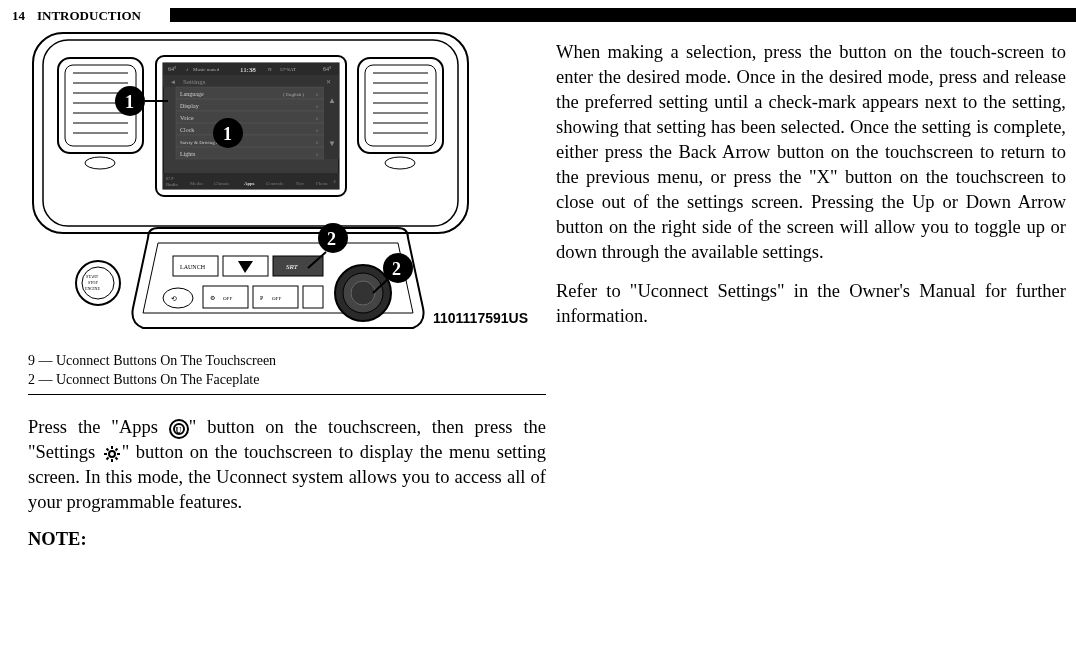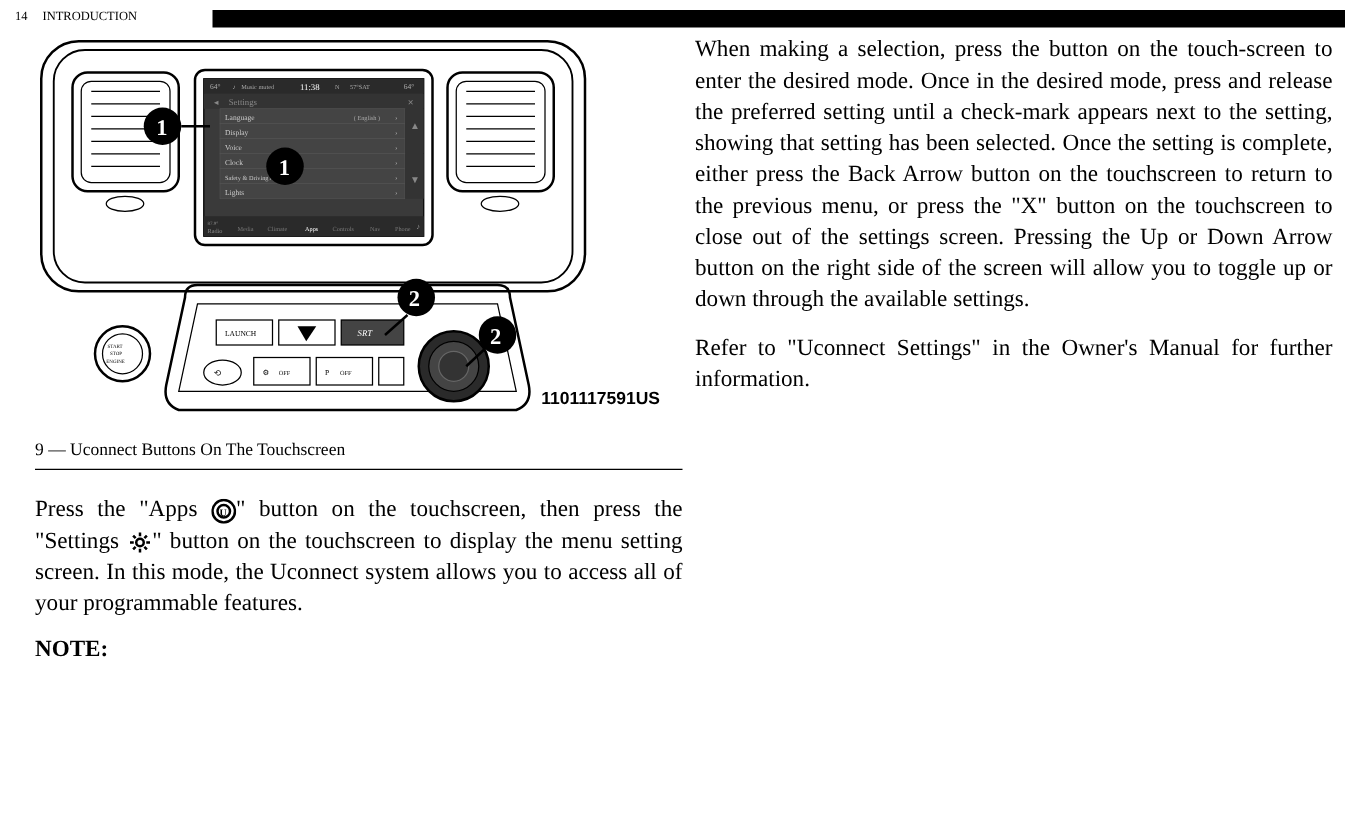--- a/index.html
+++ b/index.html
@@ -21,8 +21,8 @@
       left: 12px;
       display: flex;
       align-items: flex-end;
-      font-size: 10px;
-      font-weight: normal;
+      font-size: 13px;
+      font-weight: bold;
     }
     .page-number {
       margin-right: 12px;

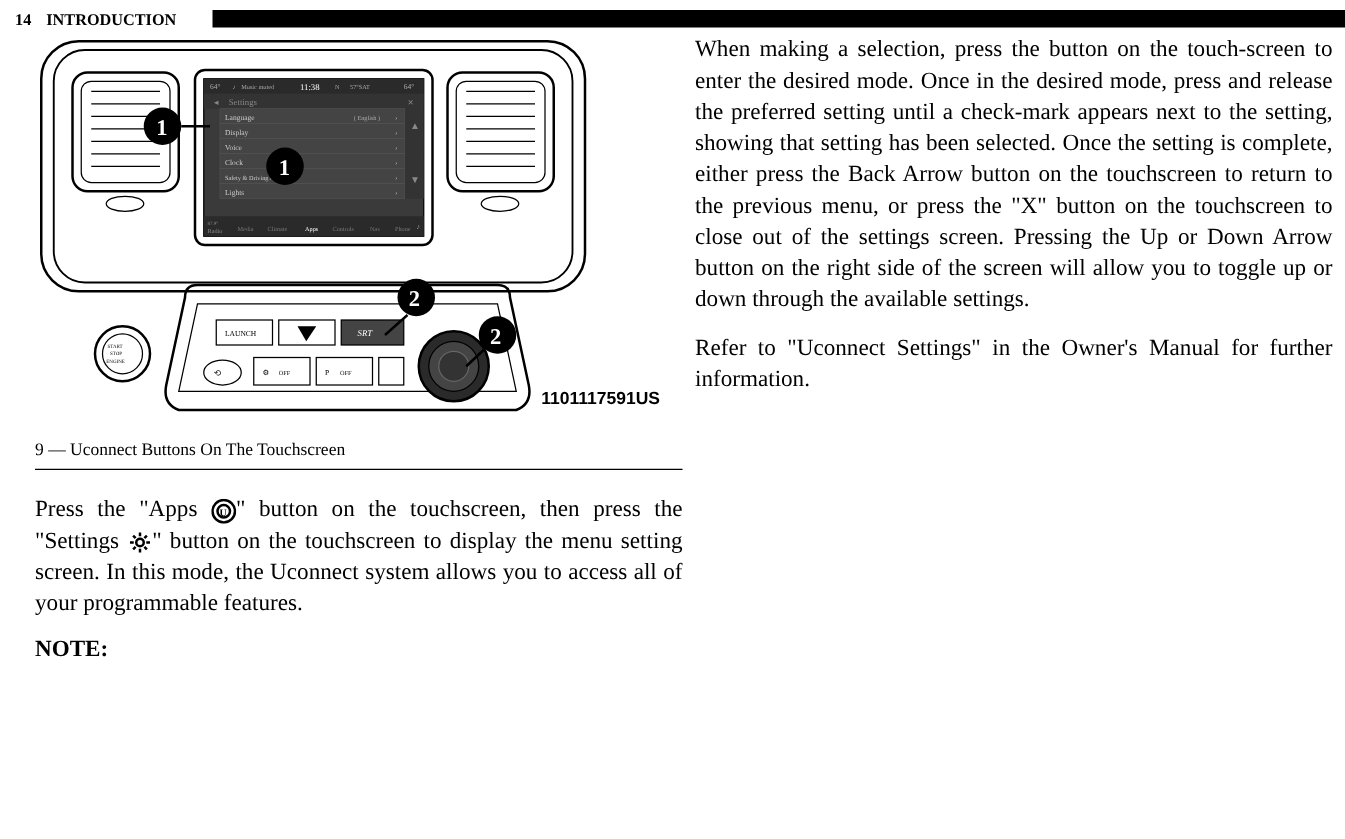--- a/index.html
+++ b/index.html
@@ -44,7 +44,7 @@
     .right-column {
       position: absolute;
       left: 556px;
-      top: 28px;
+      top: 40px;
       width: 510px;
       font-family: Liberation Serif, serif;
     }

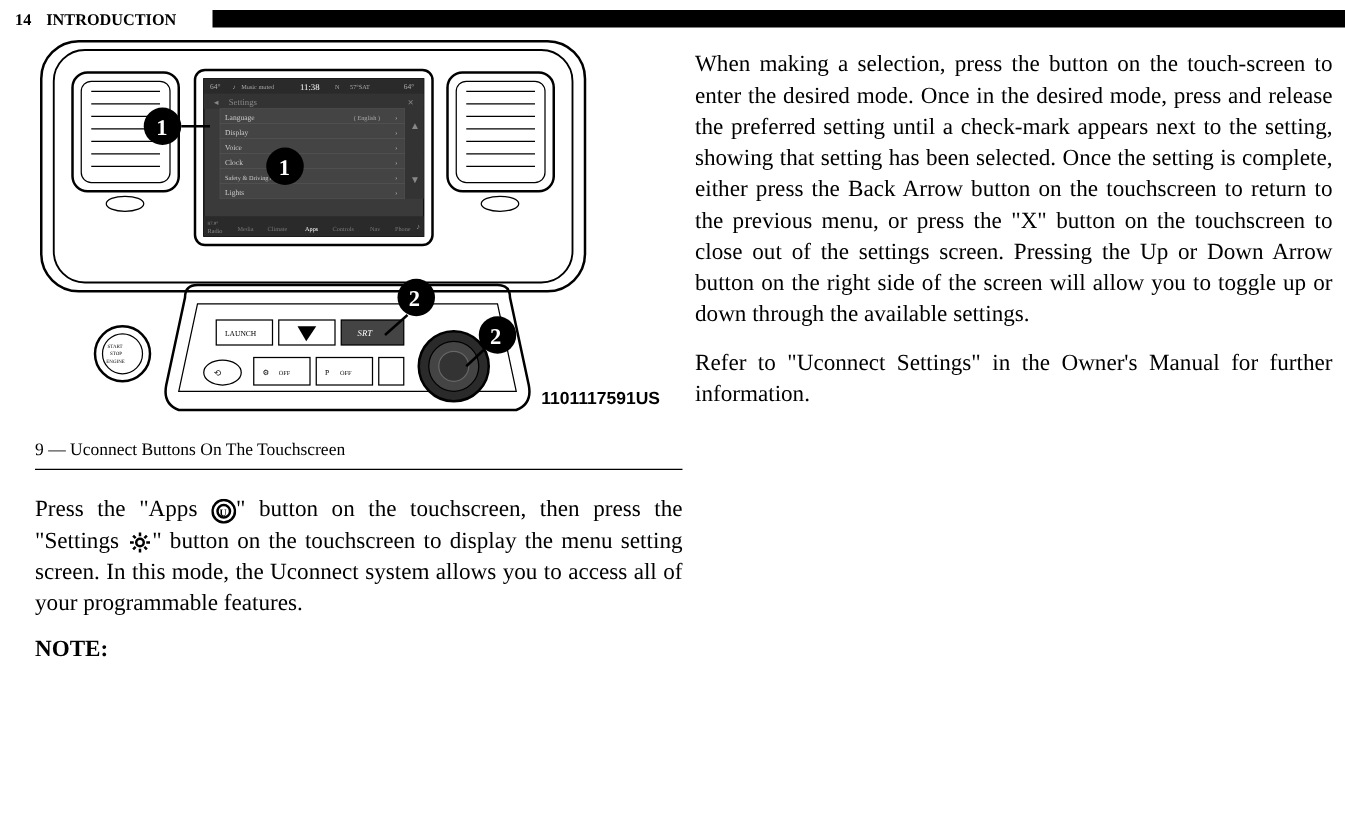--- a/index.html
+++ b/index.html
@@ -253,6 +253,7 @@
 
   <div class="legend">
     <div>9 — Uconnect Buttons On The Touchscreen</div>
+    <div>2 — Uconnect Buttons On The Faceplate</div>
   </div>
   <hr class="legend-divider">
 

